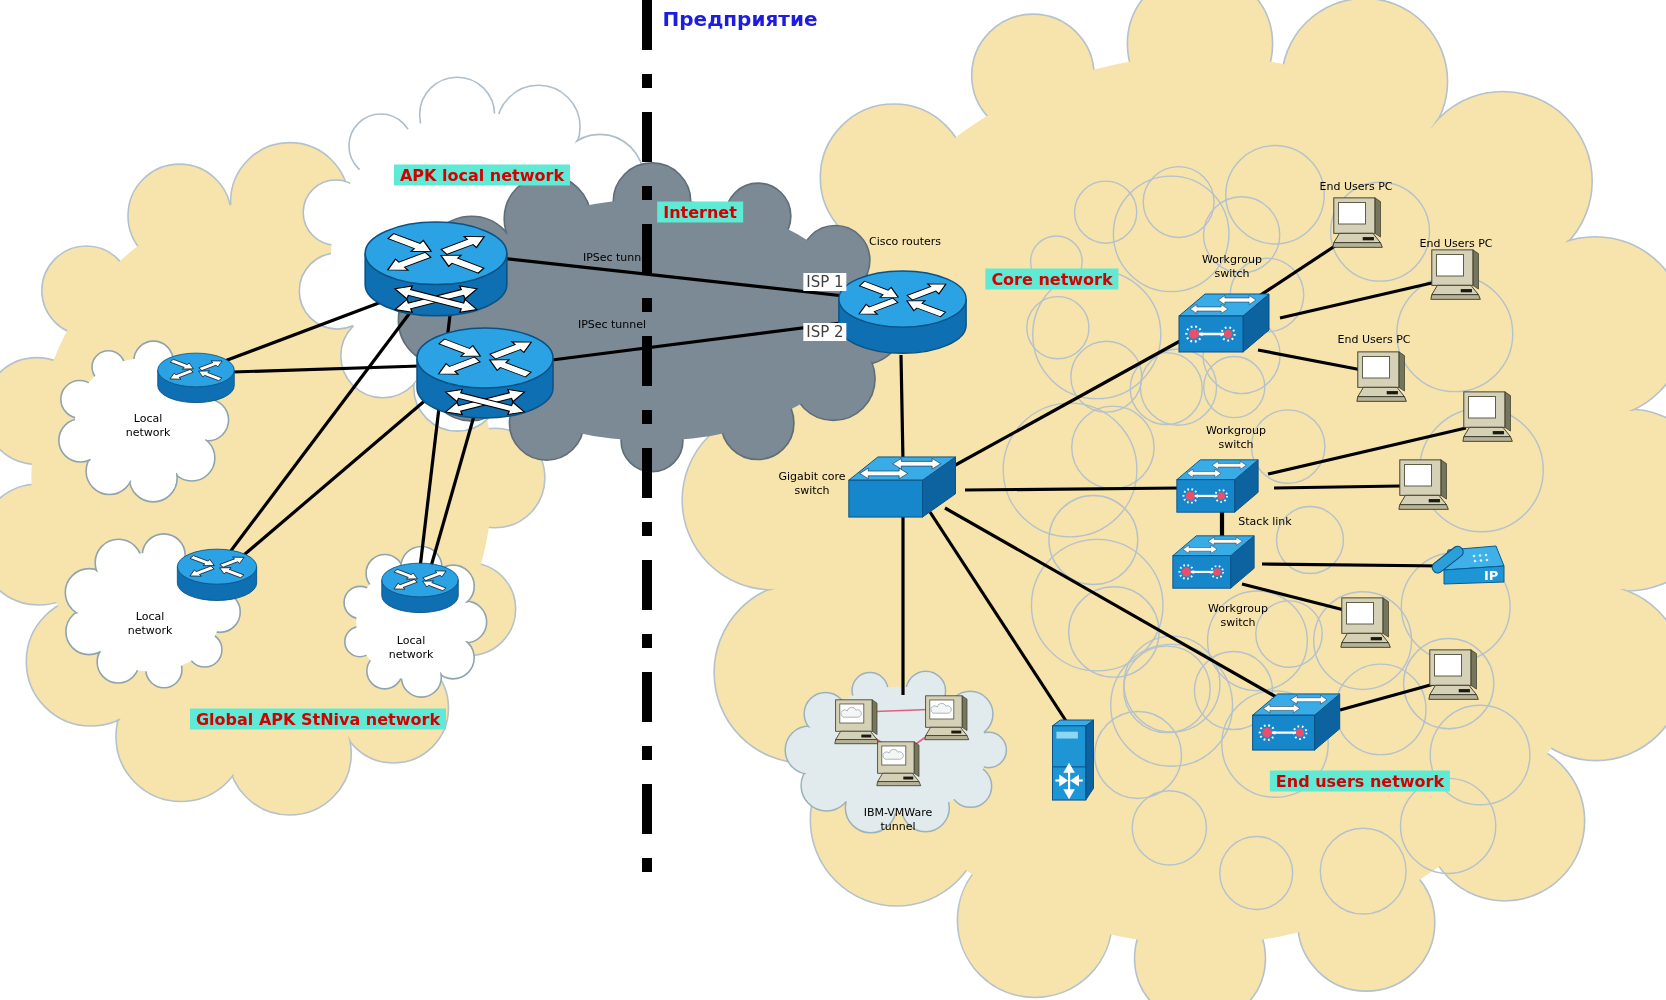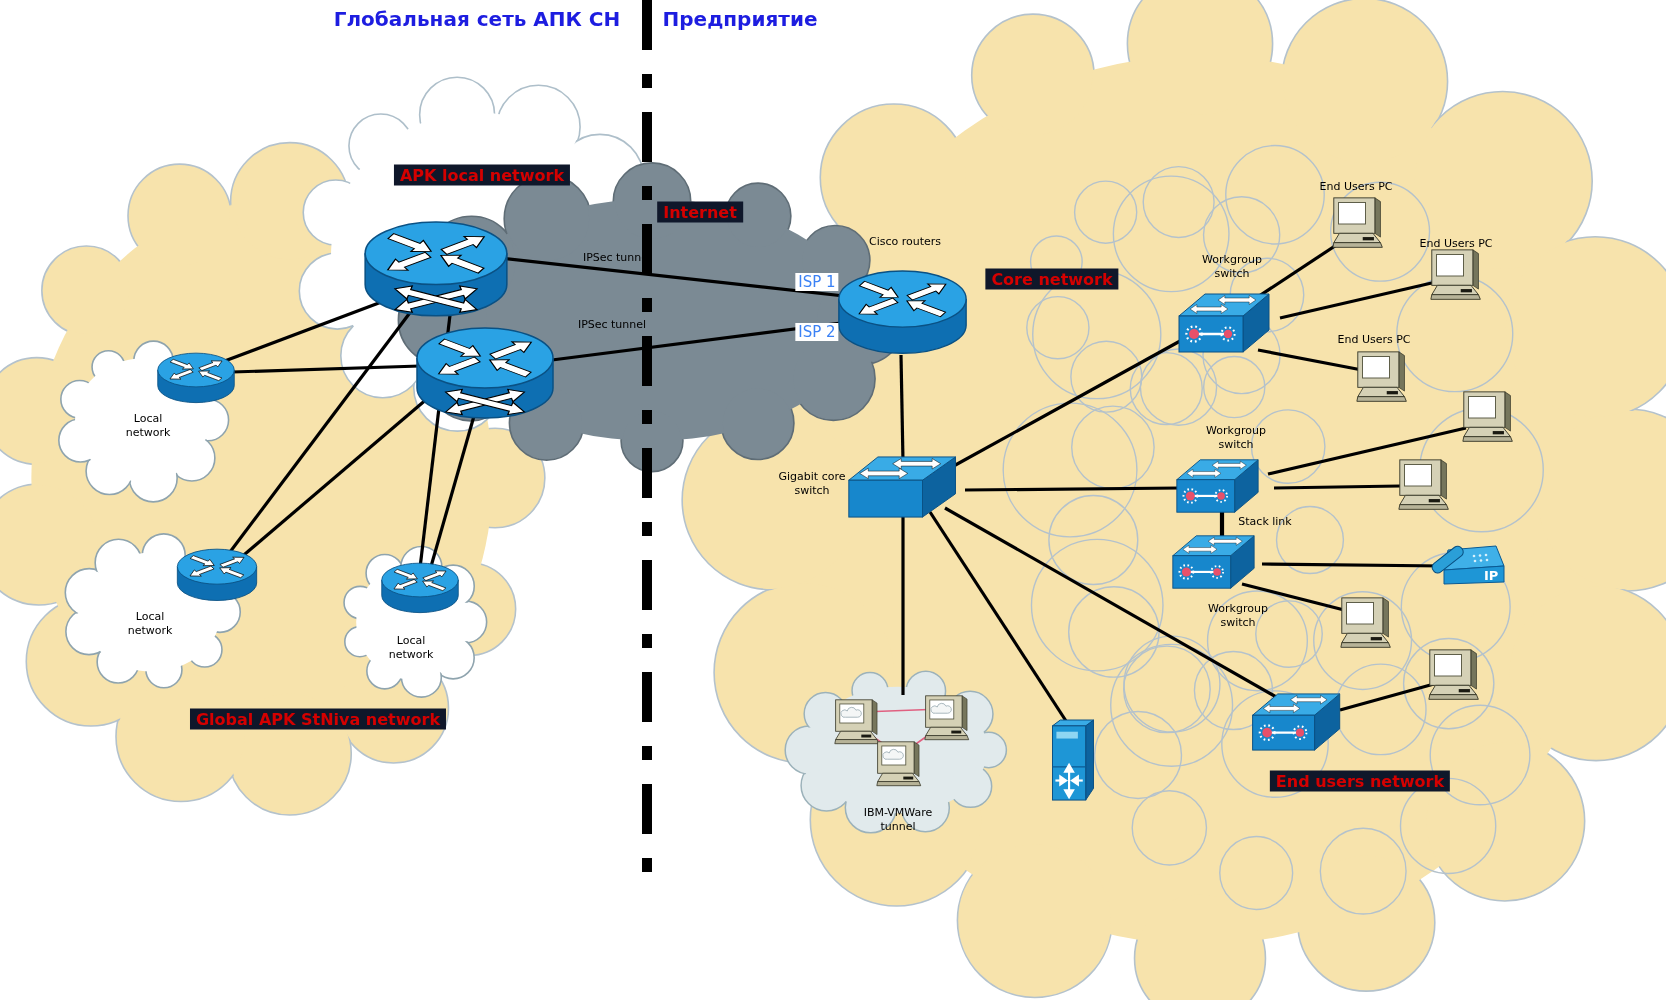--- a/index.html
+++ b/index.html
@@ -442,7 +442,6 @@
   <use href="#sym-ipphone" x="1434" y="538" width="70" height="54"></use>
 </svg>
 
-<div class="title" style="left:477px;top:19px">Глобальная сеть АПК СН</div>
 <div class="title" style="left:740px;top:19px">Предприятие</div>
 
 <div class="zone" style="left:482px;top:175px">APK local network</div>

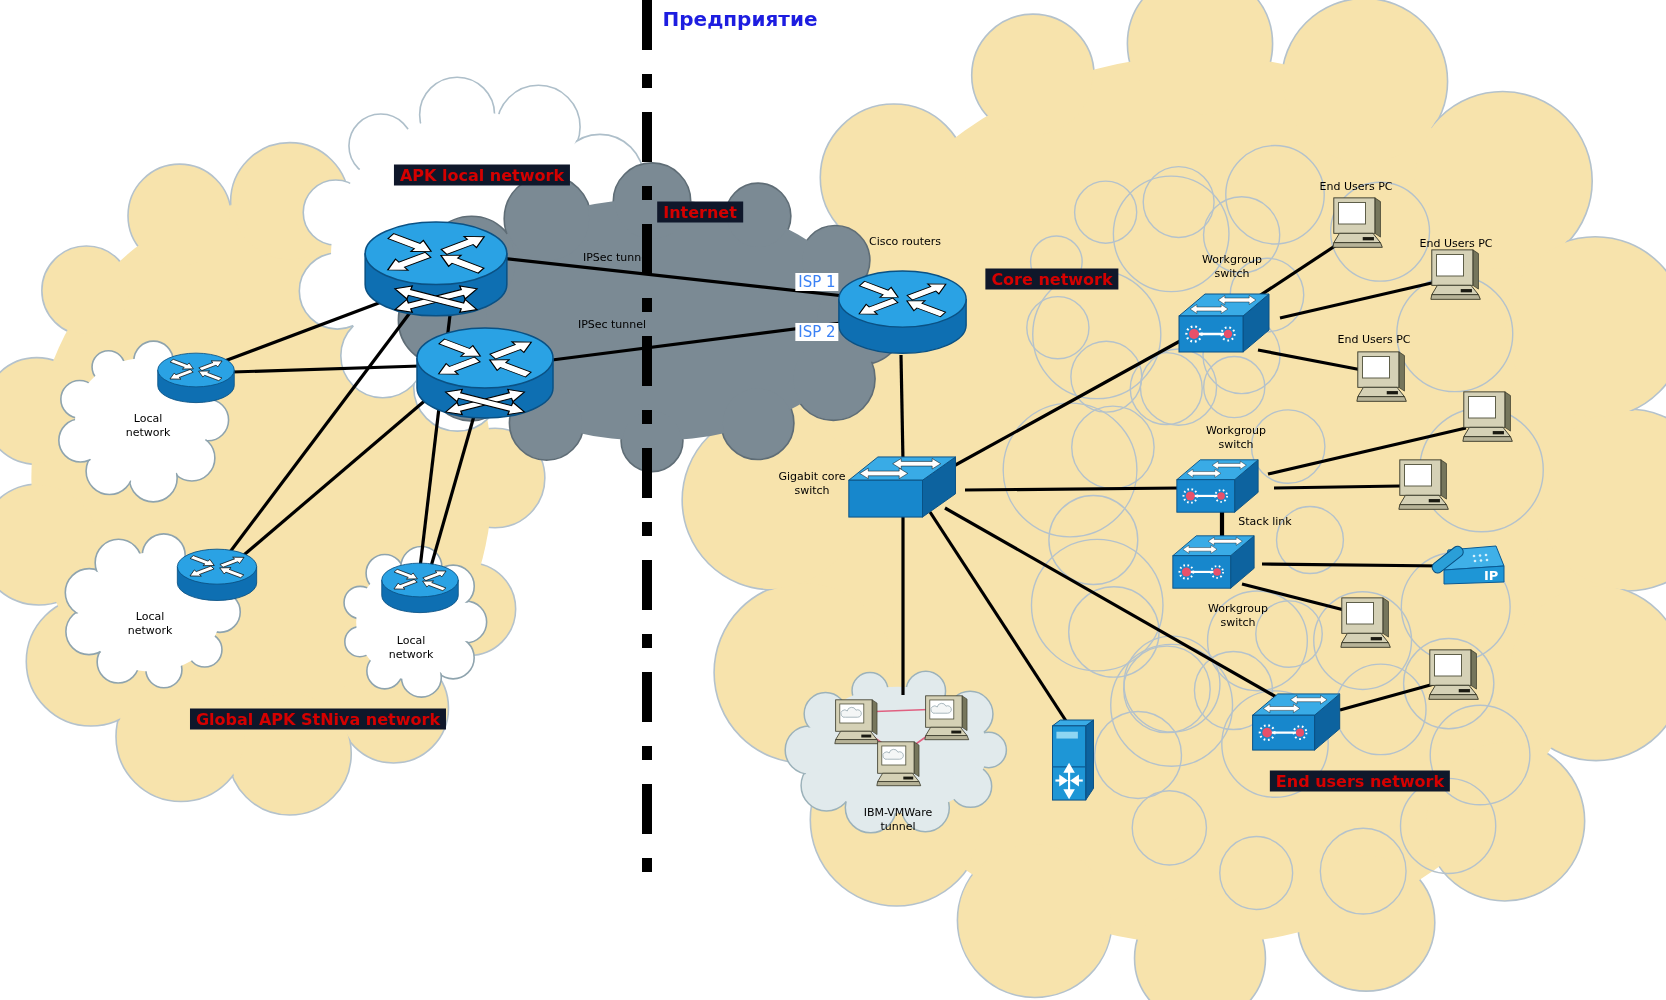--- a/index.html
+++ b/index.html
@@ -9,7 +9,7 @@
        white-space:pre-line;text-align:center;line-height:1.25;pointer-events:none;}
   .title{position:absolute;transform:translate(-50%,-50%);color:#1d1de0;font-weight:bold;
          font-size:20px;white-space:nowrap;}
-  .zone{position:absolute;transform:translate(-50%,-50%);background:#0f172a;color:#d40000;
+  .zone{position:absolute;transform:translate(-50%,-50%);background:#5eead4;color:#d40000;
         font-weight:bold;font-size:16px;padding:1px 6px;white-space:nowrap;}
   .isp{position:absolute;transform:translate(-50%,-50%);background:#ffffff;color:#3b82f6;
        font-size:15px;padding:0 3px;white-space:nowrap;}

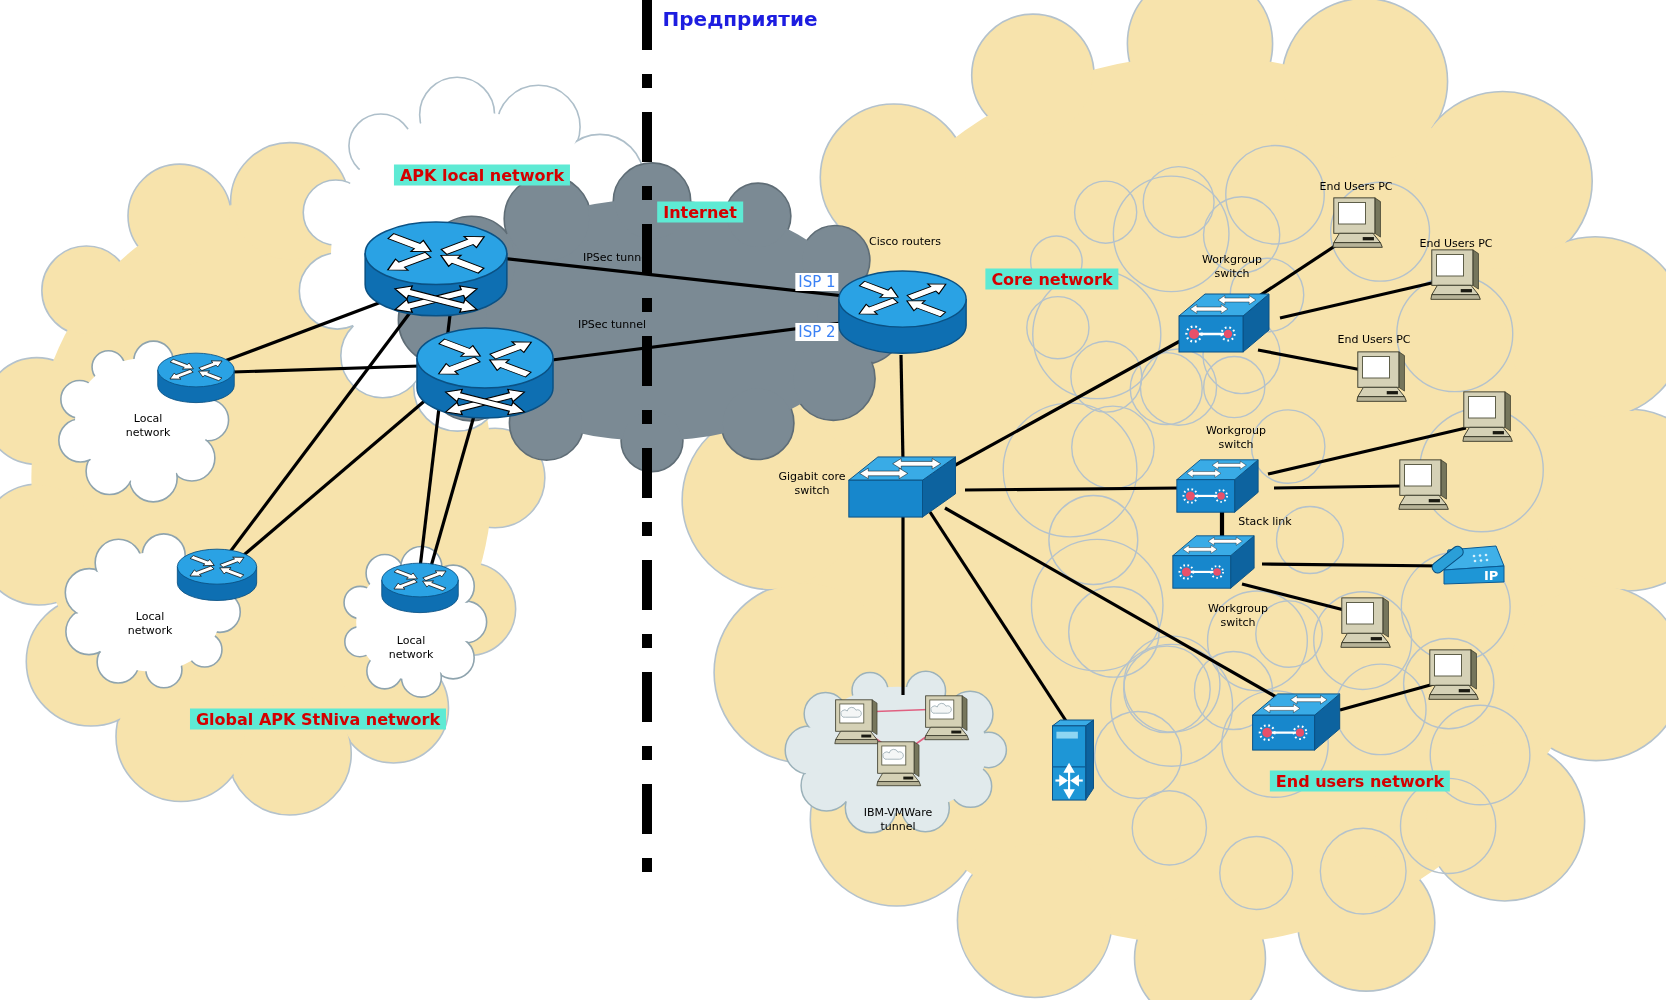--- a/index.html
+++ b/index.html
@@ -11,8 +11,8 @@
          font-size:20px;white-space:nowrap;}
   .zone{position:absolute;transform:translate(-50%,-50%);background:#5eead4;color:#d40000;
         font-weight:bold;font-size:16px;padding:1px 6px;white-space:nowrap;}
-  .isp{position:absolute;transform:translate(-50%,-50%);background:#ffffff;color:#3b82f6;
-       font-size:15px;padding:0 3px;white-space:nowrap;}
+  .isp{position:absolute;transform:translate(-50%,-50%);background:#ffffff;color:#404040;
+       font-size:15px;padding:0 3px;white-space:nowrap;margin-left:8px;}
 </style>
 </head>
 <body>

